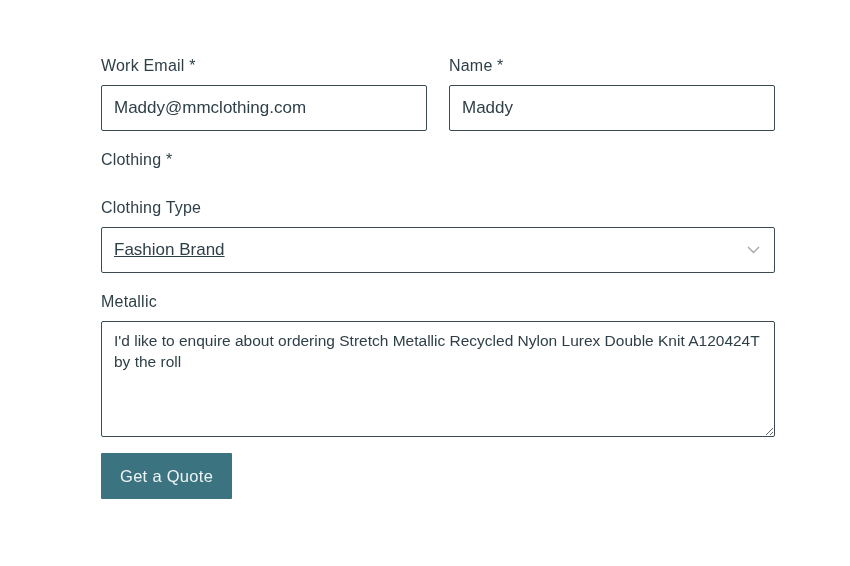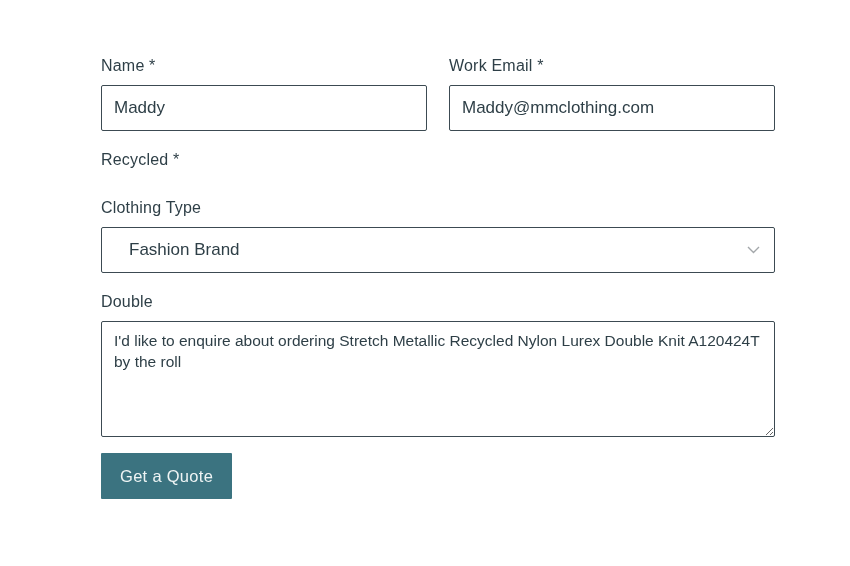--- a/index.html
+++ b/index.html
@@ -101,12 +101,12 @@
 
     <div class="row">
       <div class="field">
+        <label>Work Email *</label>
+        <input type="text" value="Maddy@mmclothing.com" style="">
+      </div>
+      <div class="field">
         <label>Name *</label>
         <input type="text" value="Maddy" style="">
-      </div>
-      <div class="field">
-        <label>Work Email *</label>
-        <input type="text" value="Maddy@mmclothing.com" style="">
       </div>
     </div>
 

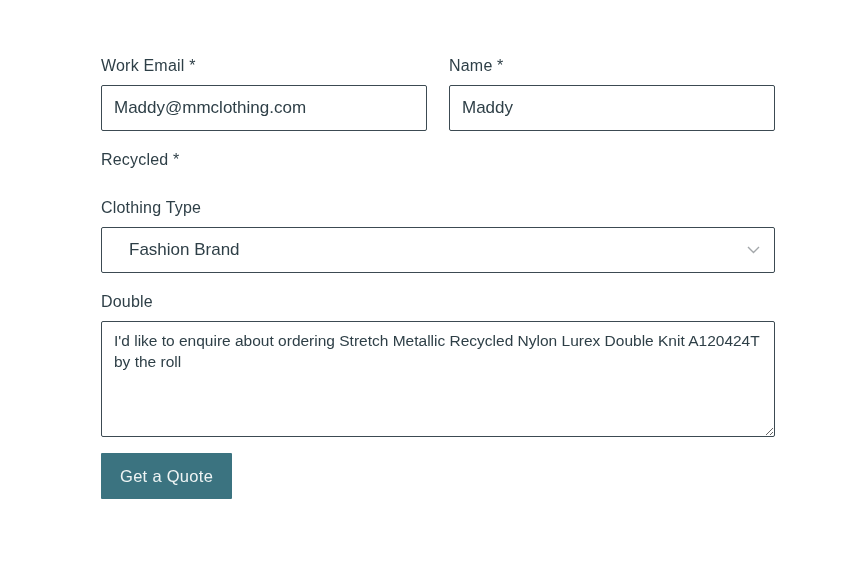--- a/index.html
+++ b/index.html
@@ -111,7 +111,7 @@
     </div>
 
     <div class="field">
-      <label>Recycled *</label>
+      <label>Clothing *</label>
     </div>
 
     <div class="field">

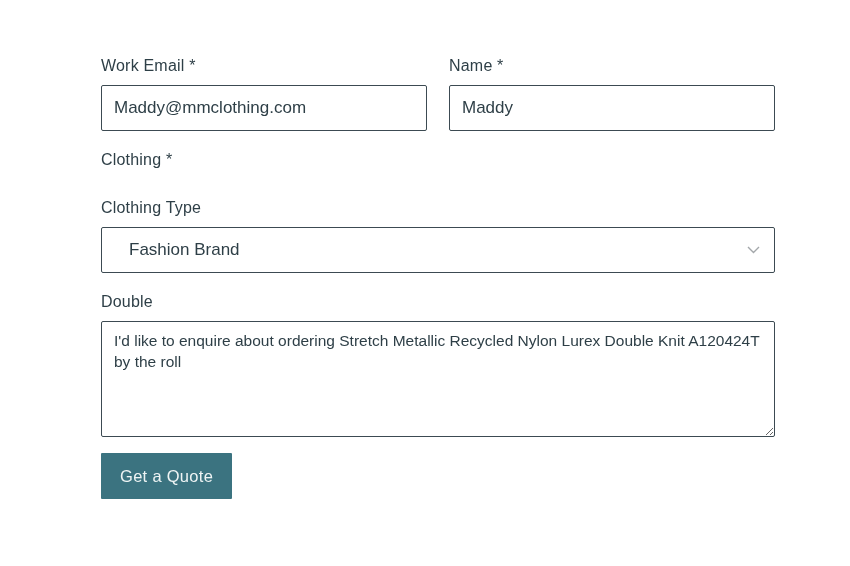--- a/index.html
+++ b/index.html
@@ -56,10 +56,11 @@
     height: 46px;
     display: flex;
     align-items: center;
-    padding: 0 27px;
+    padding: 0 12px;
     font-size: 17px;
     position: relative;
     cursor: pointer;
+    text-decoration: underline;
   }
   .select-box .chevron {
     position: absolute;

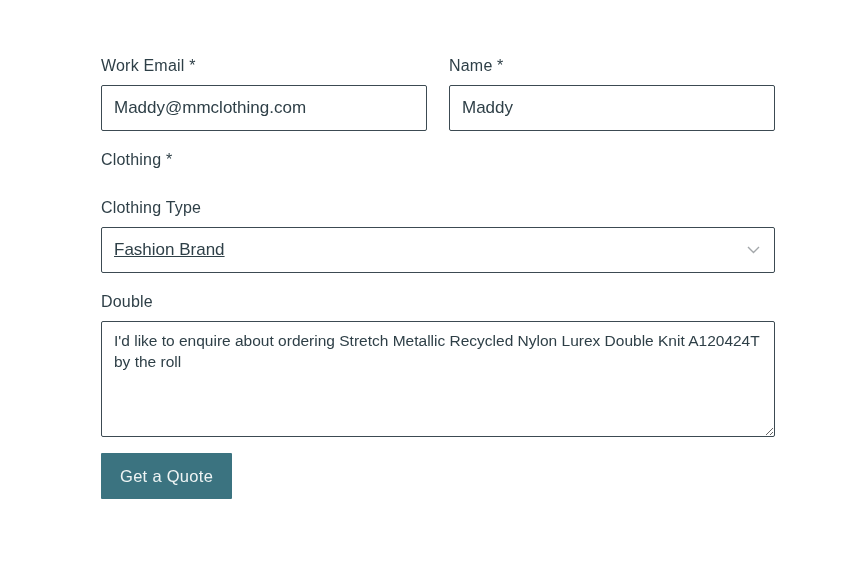--- a/index.html
+++ b/index.html
@@ -128,7 +128,7 @@
     </div>
 
     <div class="field">
-      <label>Double</label>
+      <label>Metallic</label>
       <textarea style="">I'd like to enquire about ordering Stretch Metallic Recycled Nylon Lurex Double Knit A120424T by the roll</textarea>
     </div>
 

